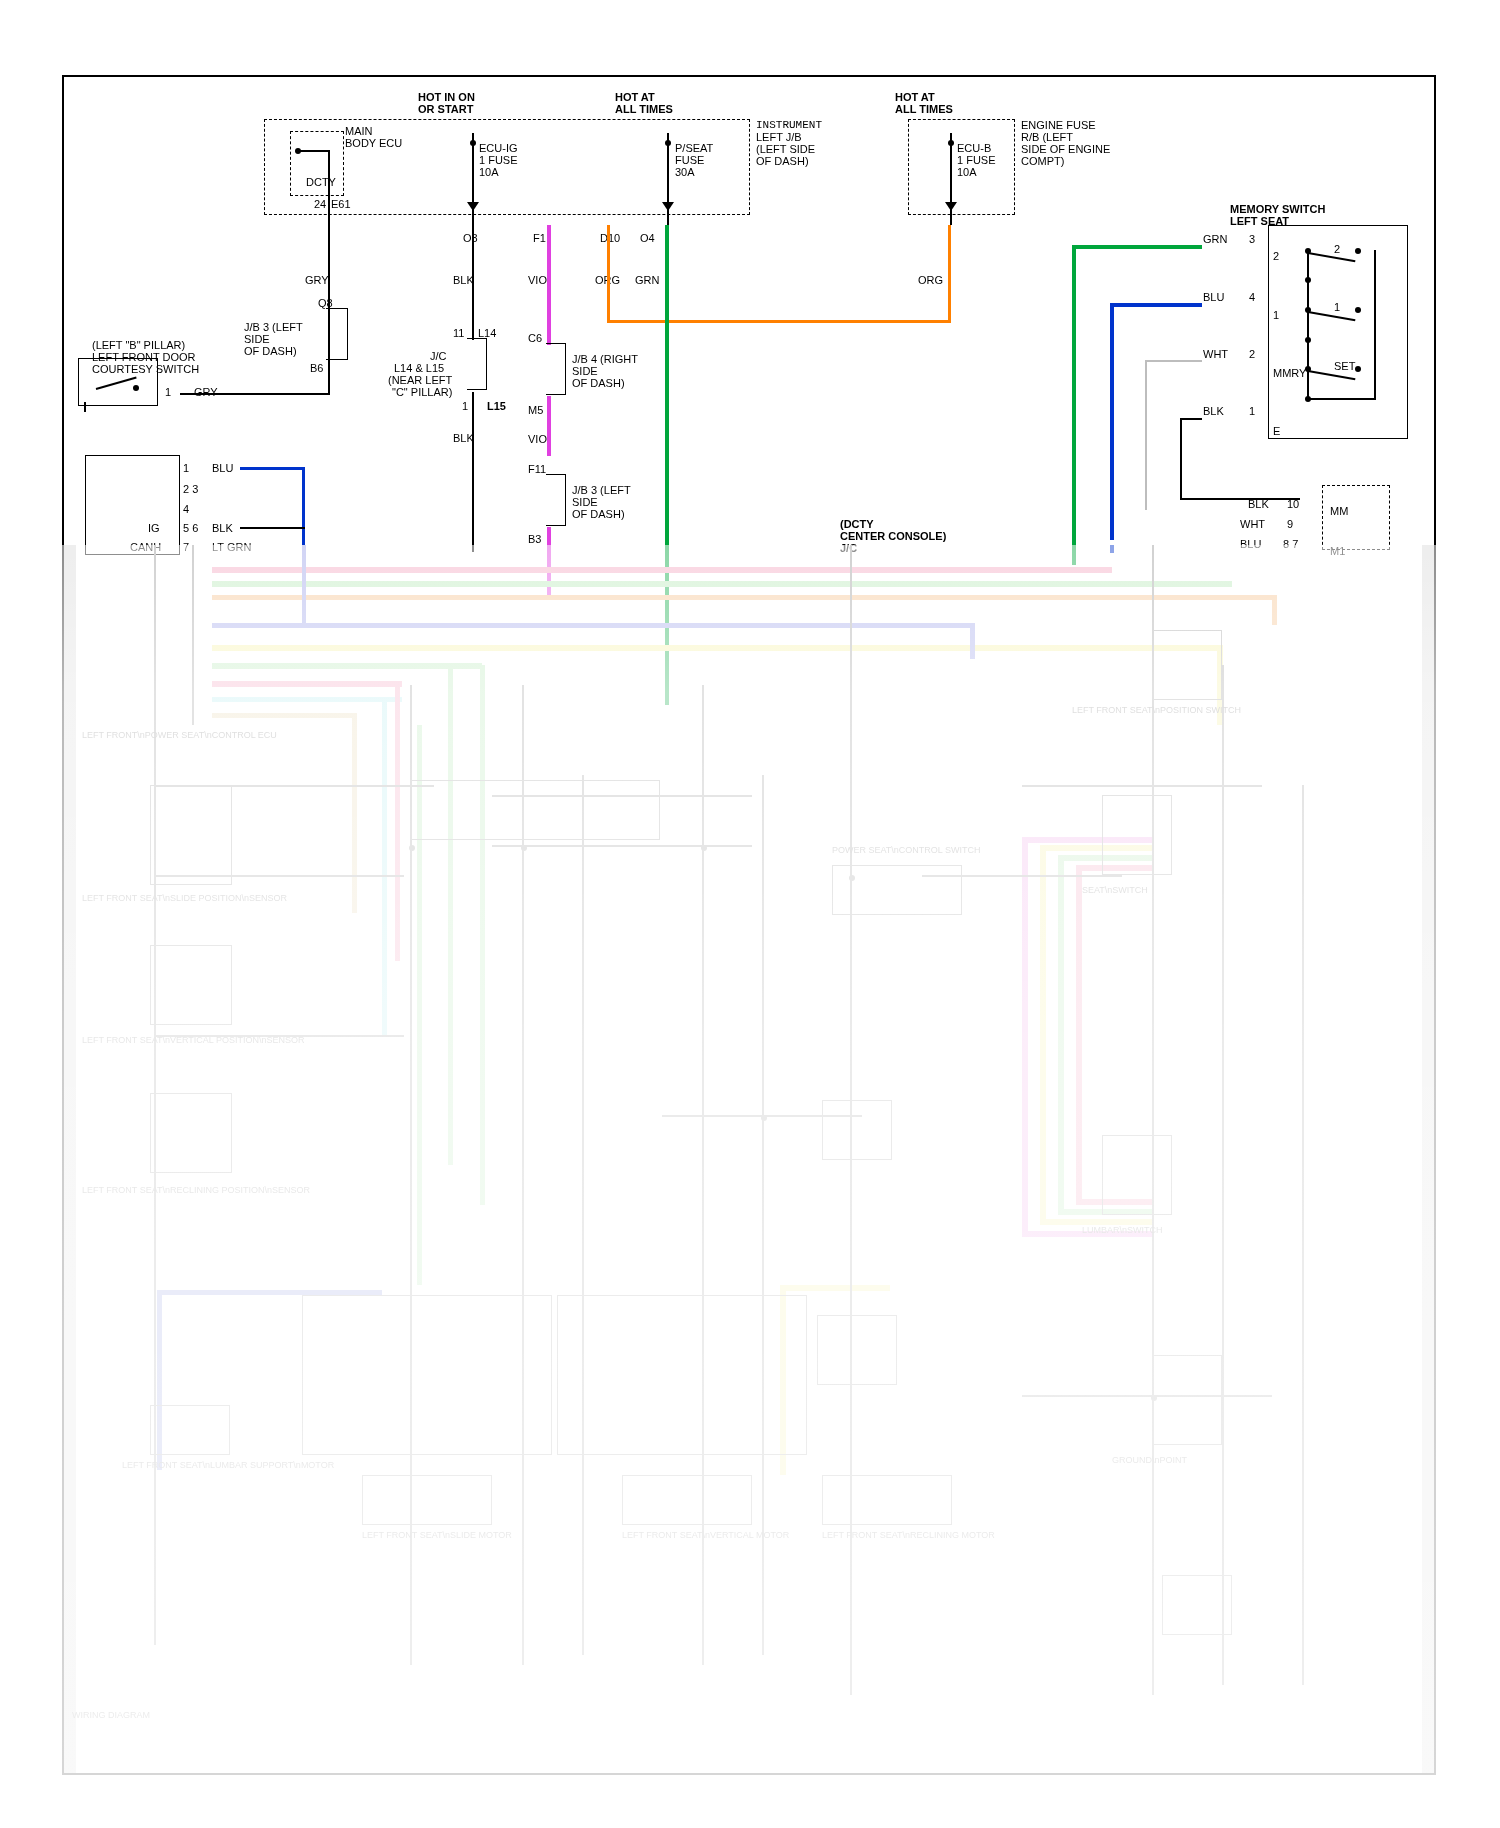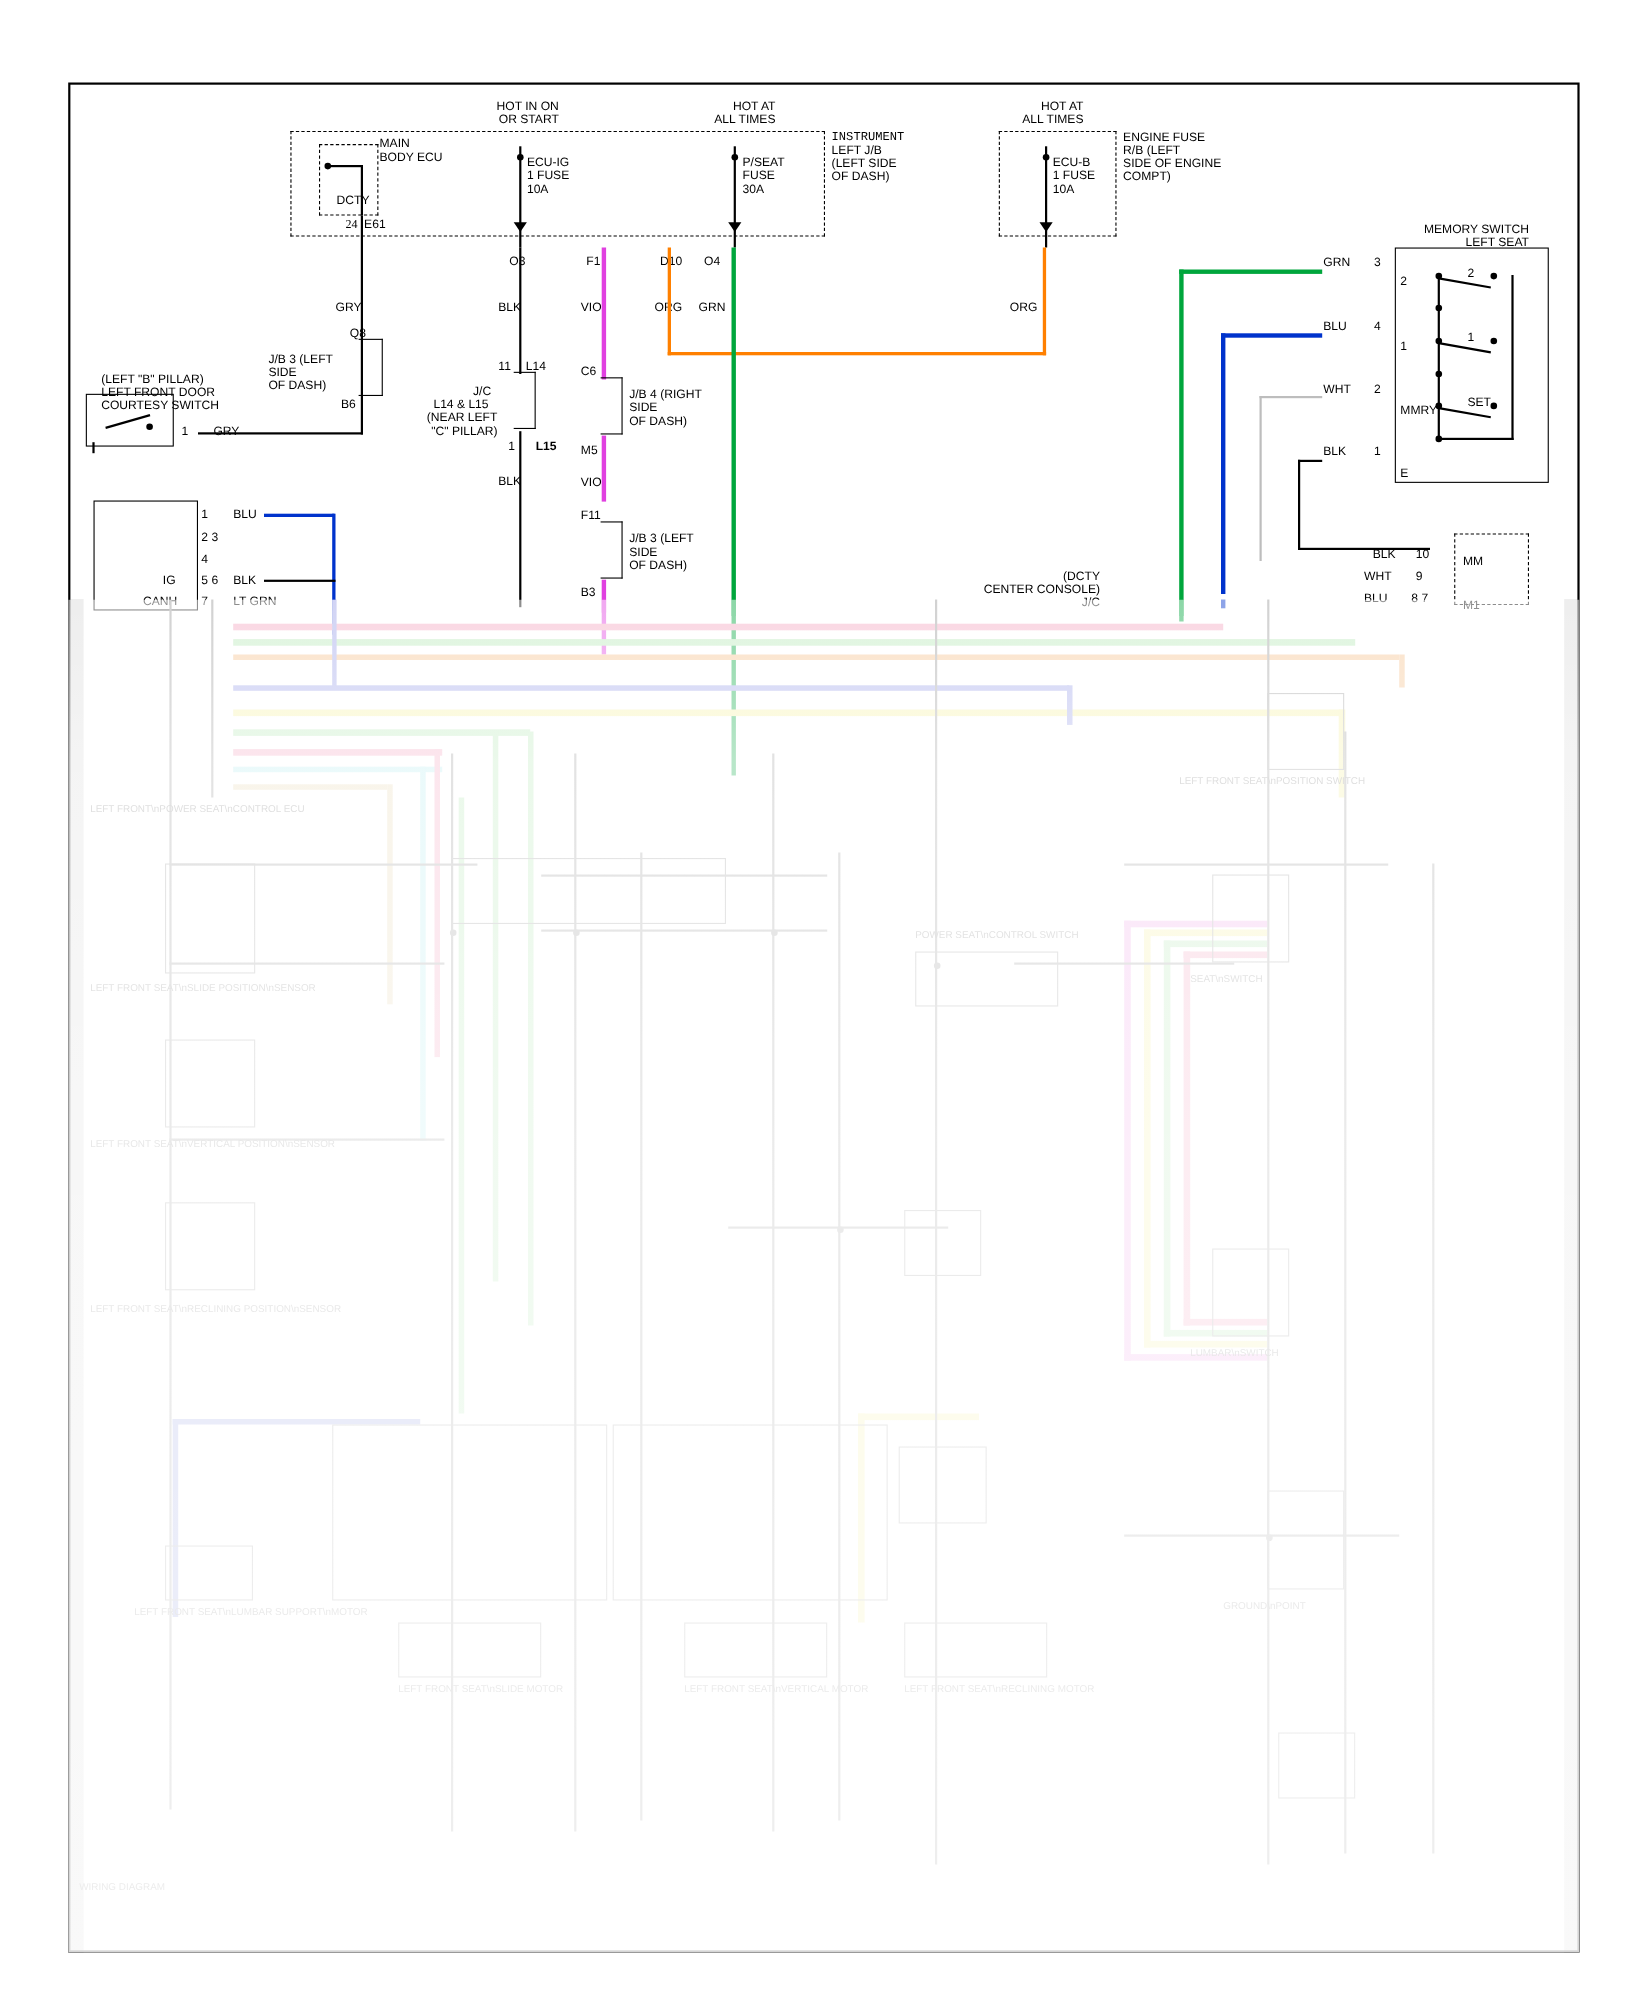--- a/index.html
+++ b/index.html
@@ -7,7 +7,7 @@
   #page{position:relative;width:1500px;height:1828px;overflow:hidden;background:#ffffff;}
   .frame{position:absolute;left:62px;top:75px;width:1374px;height:1700px;border:2px solid #000;box-sizing:border-box;}
   .lbl{position:absolute;font-size:11px;line-height:12px;color:#000;white-space:pre;}
-  .lbl.c{text-align:right;}
+  .lbl.c{text-align:left;font-weight:bold;}
   .wire{position:absolute;background:#000;}
   .h{height:2px;}
   .v{width:2px;}

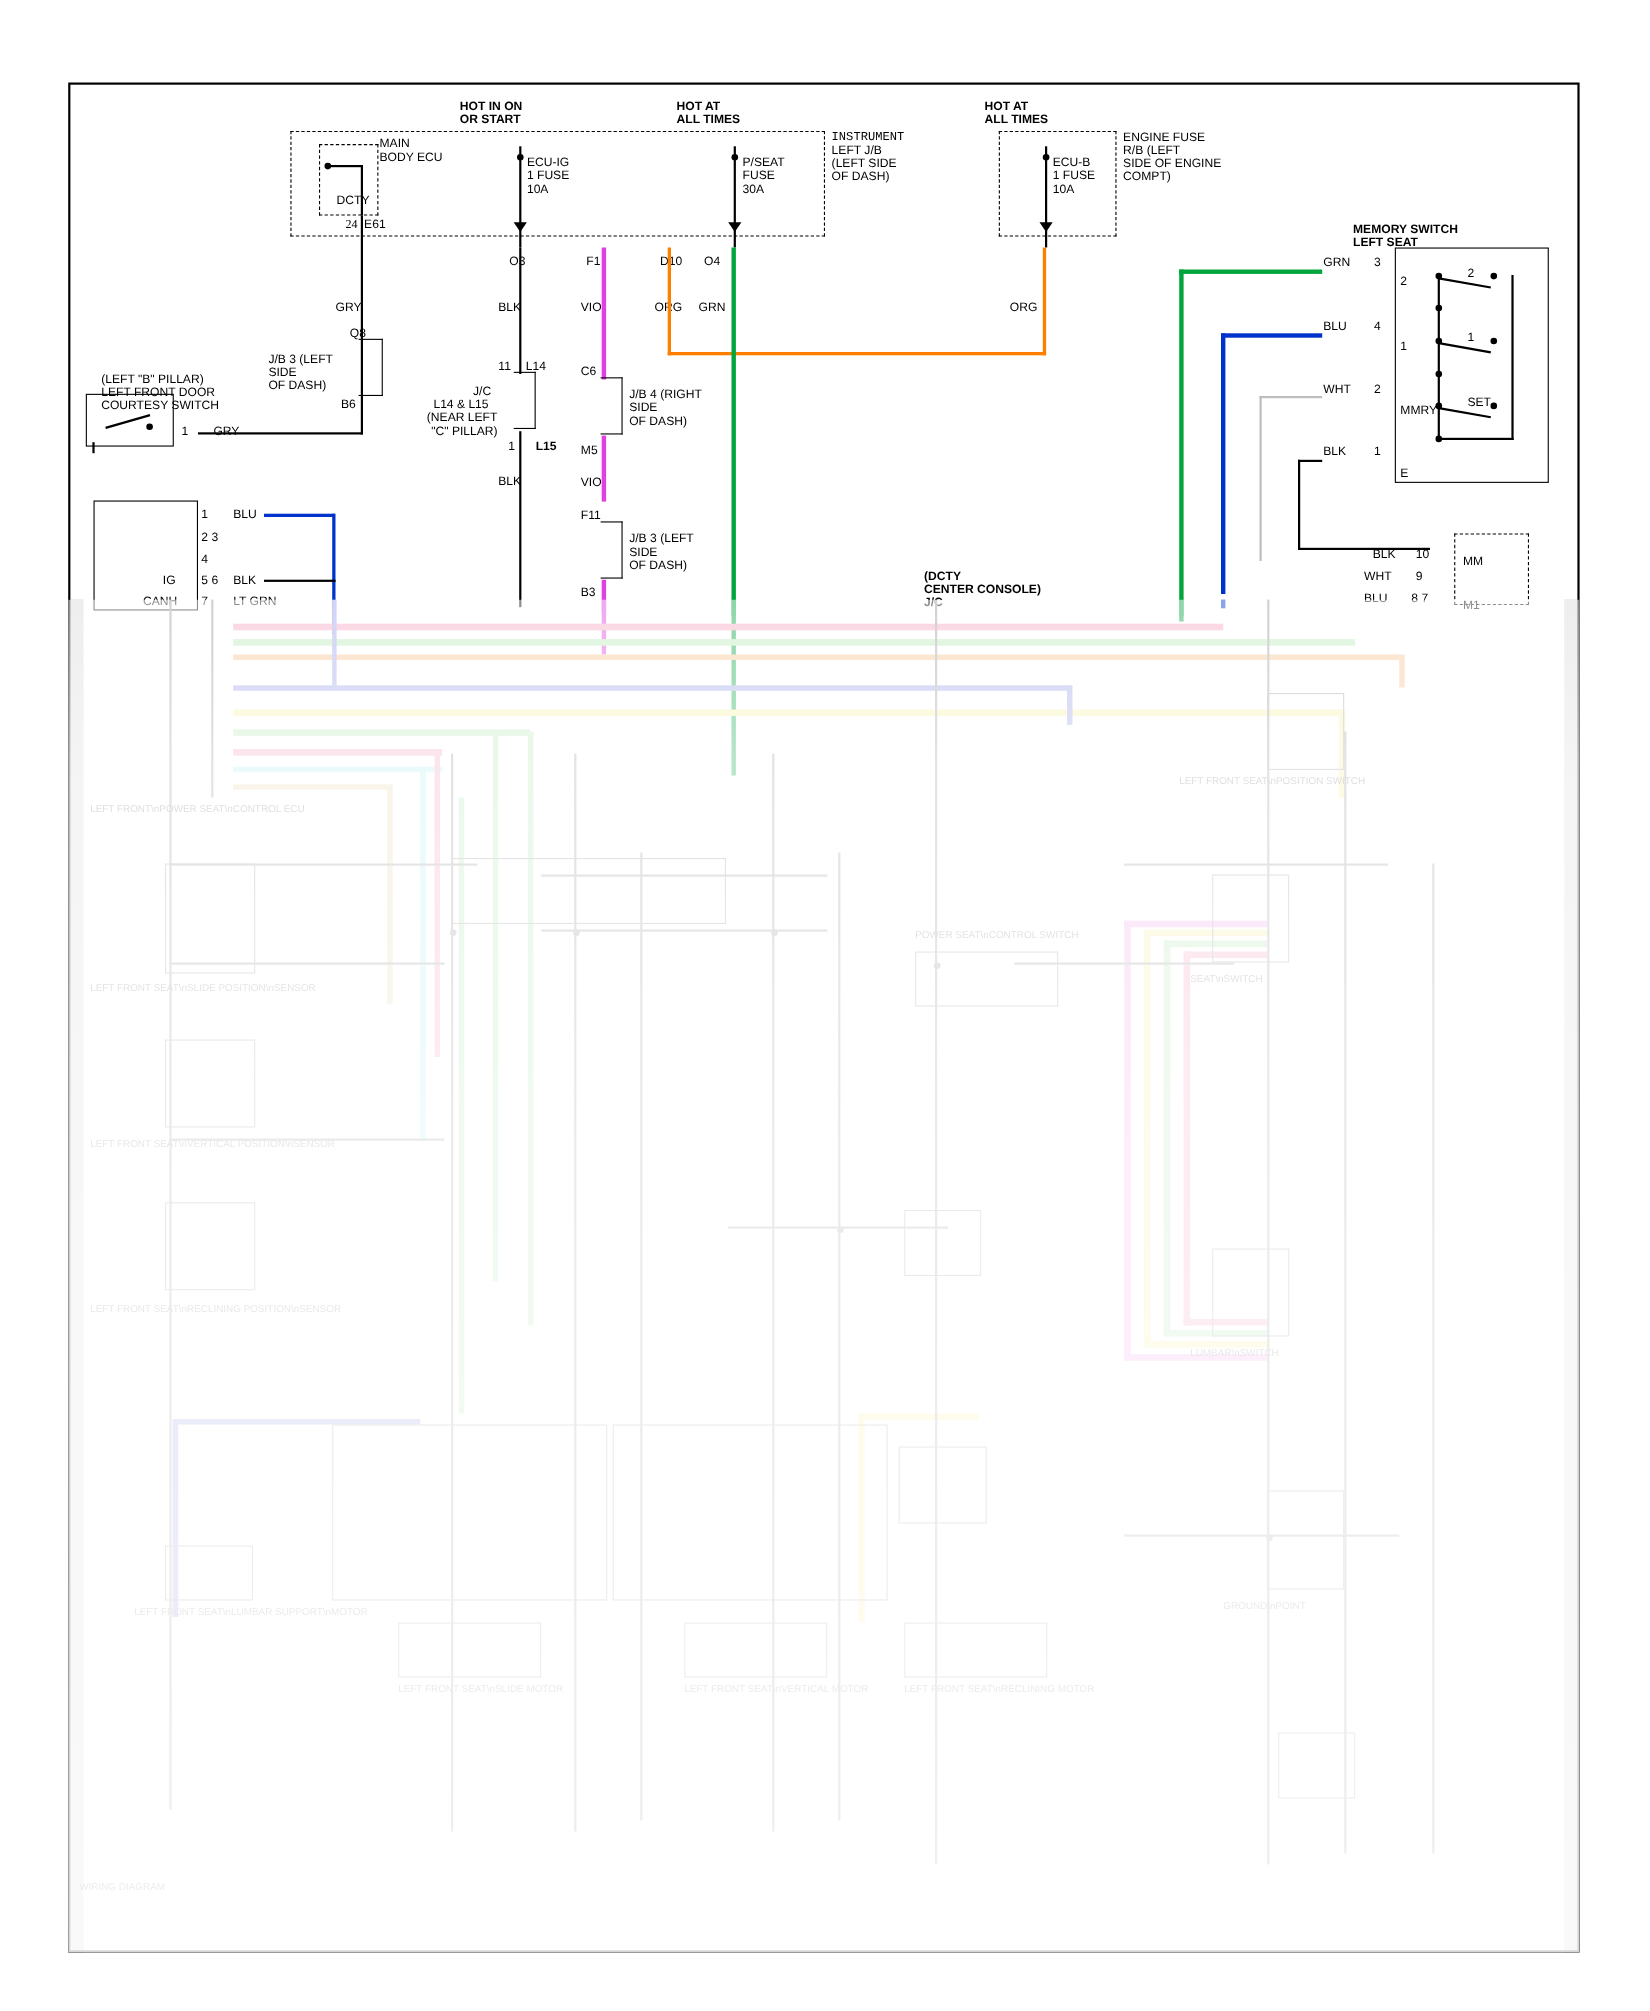--- a/index.html
+++ b/index.html
@@ -49,7 +49,7 @@
 
   <div class="dash" style="left:290px;top:131px;width:54px;height:65px;"></div>
   <div class="lbl" style="left:306px;top:176px;">DCTY</div>
-  <div class="lbl" style="left:314px;top:198px;font-family:Liberation Serif, serif;">24</div>
+  <div class="lbl" style="left:314px;top:198px;">24</div>
   <div class="lbl" style="left:331px;top:198px;">E61</div>
   <div class="wire v" style="left:328px;top:150px;height:46px;"></div>
   <div class="dot" style="left:295px;top:148px;"></div>

